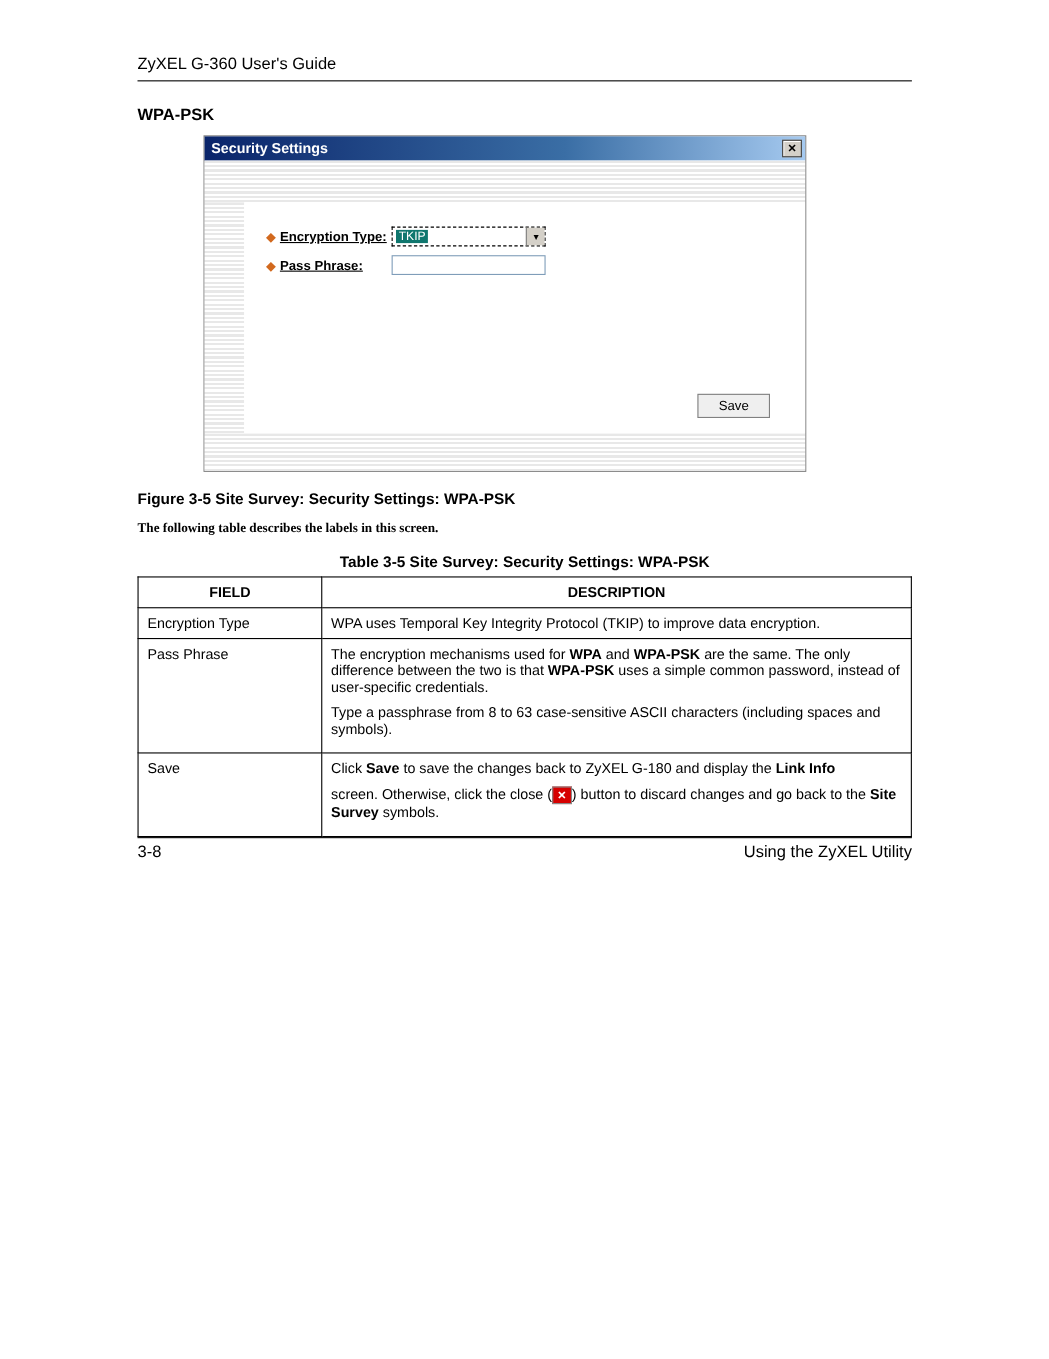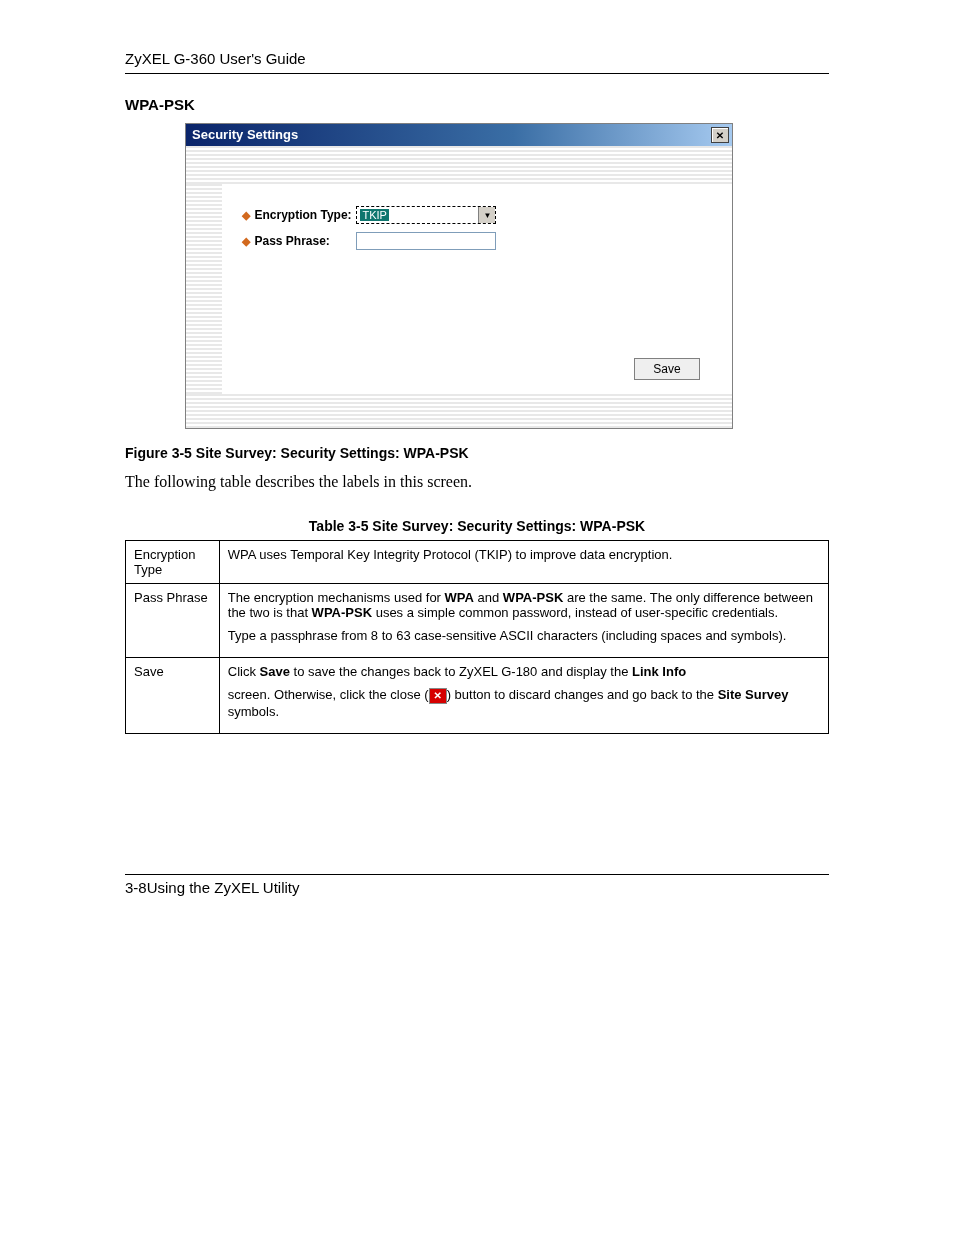--- a/index.html
+++ b/index.html
@@ -109,6 +109,7 @@
   }
   .lbl {
     color: #000;
+    text-decoration: underline;
   }
   .enc-label { width: 102px; }
   .pp-label  { width: 102px; }

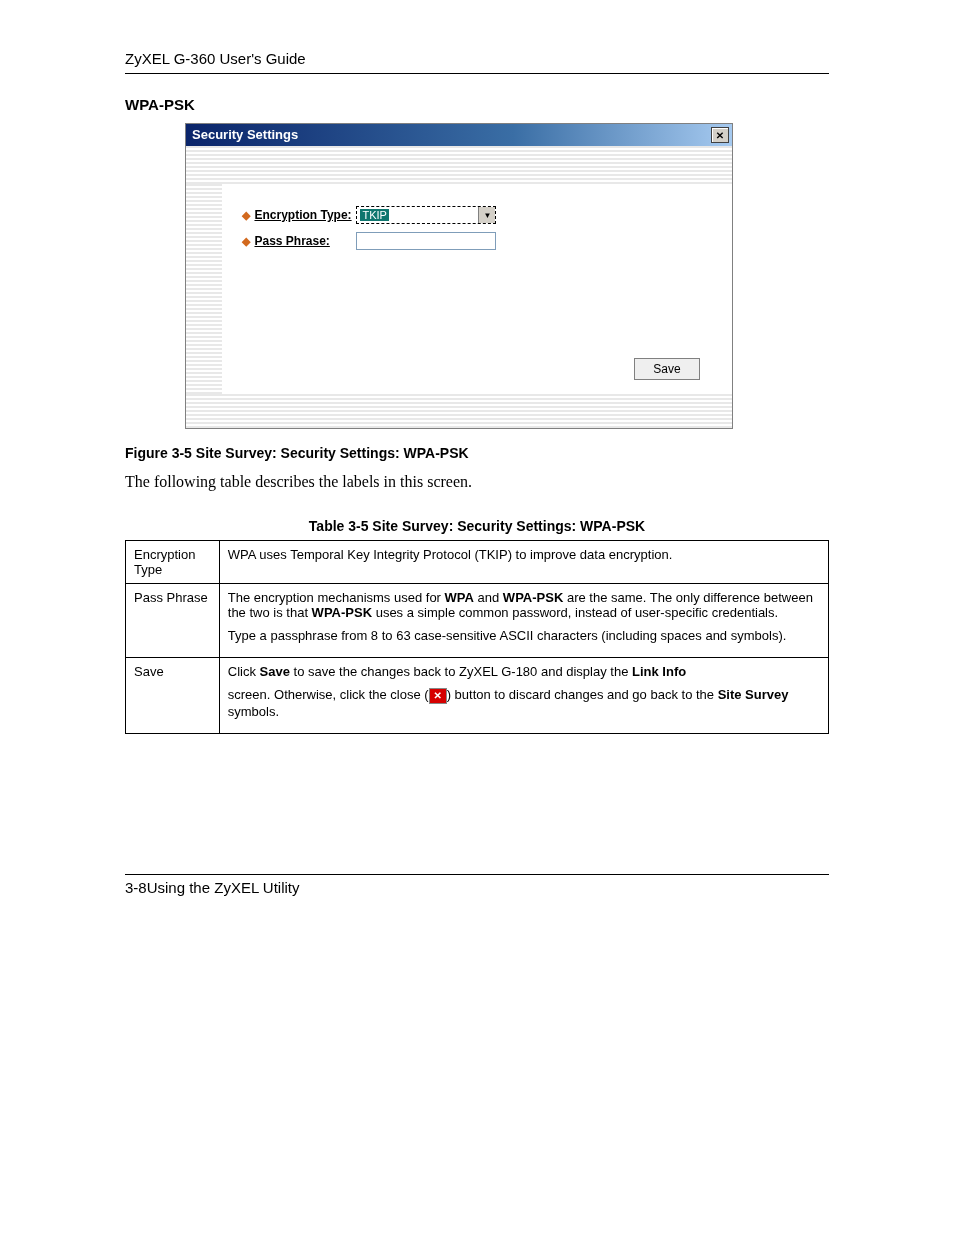--- a/index.html
+++ b/index.html
@@ -174,8 +174,9 @@
   }
   .body-text {
     font-family: "Times New Roman", Times, serif;
-    font-size: 16px;
-    margin-bottom: 27px;
+    font-size: 12px;
+    margin-bottom: 14px;
+    font-weight: bold;
   }
   .table-caption {
     text-align: center;

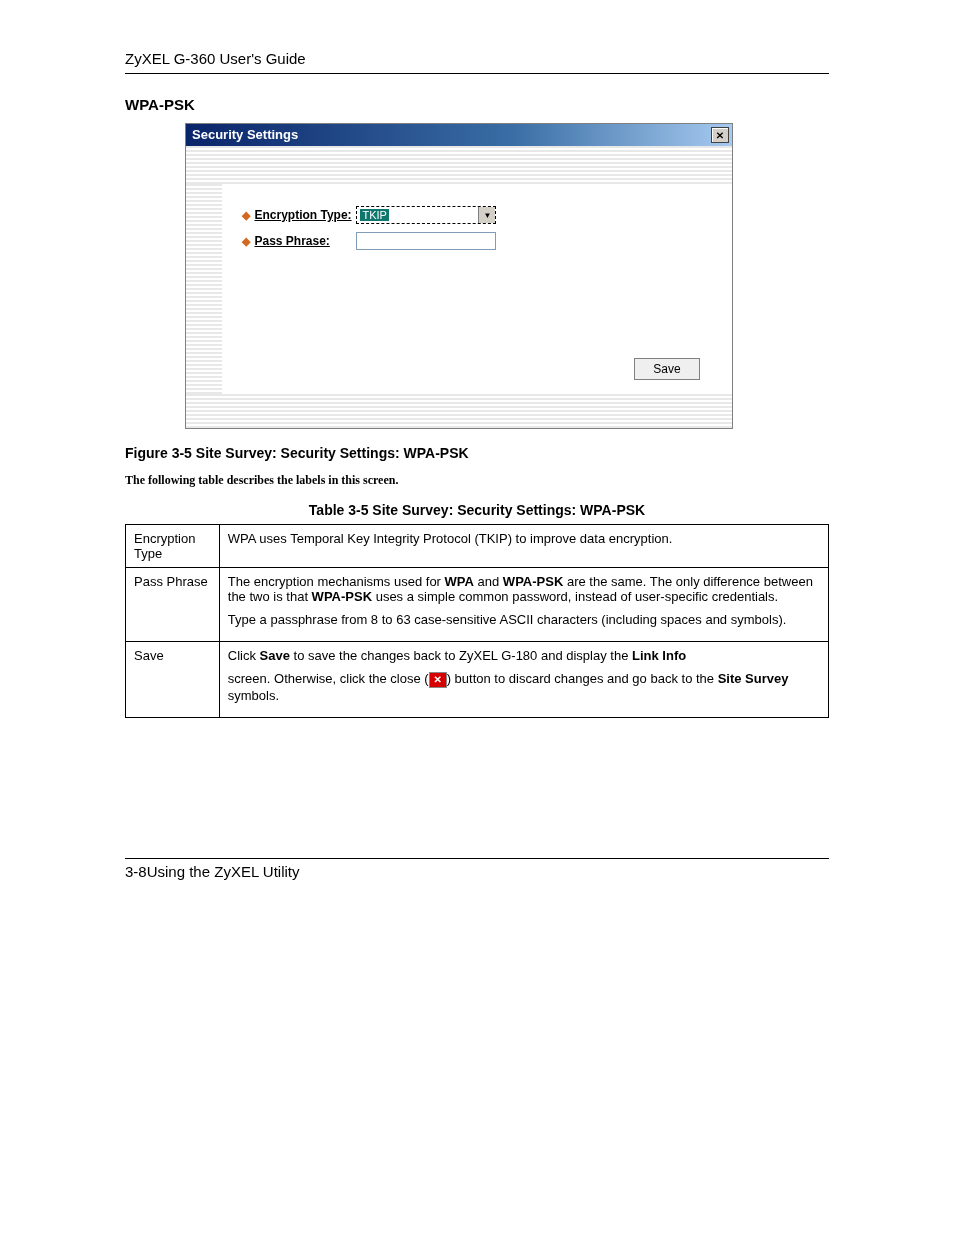--- a/index.html
+++ b/index.html
@@ -273,6 +273,10 @@
 
   <table class="desc-table">
     <tbody>
+        <tr>
+      <th class="col-field">FIELD</th>
+      <th>DESCRIPTION</th>
+    </tr>
 
     <tr>
       <td>Encryption Type</td>

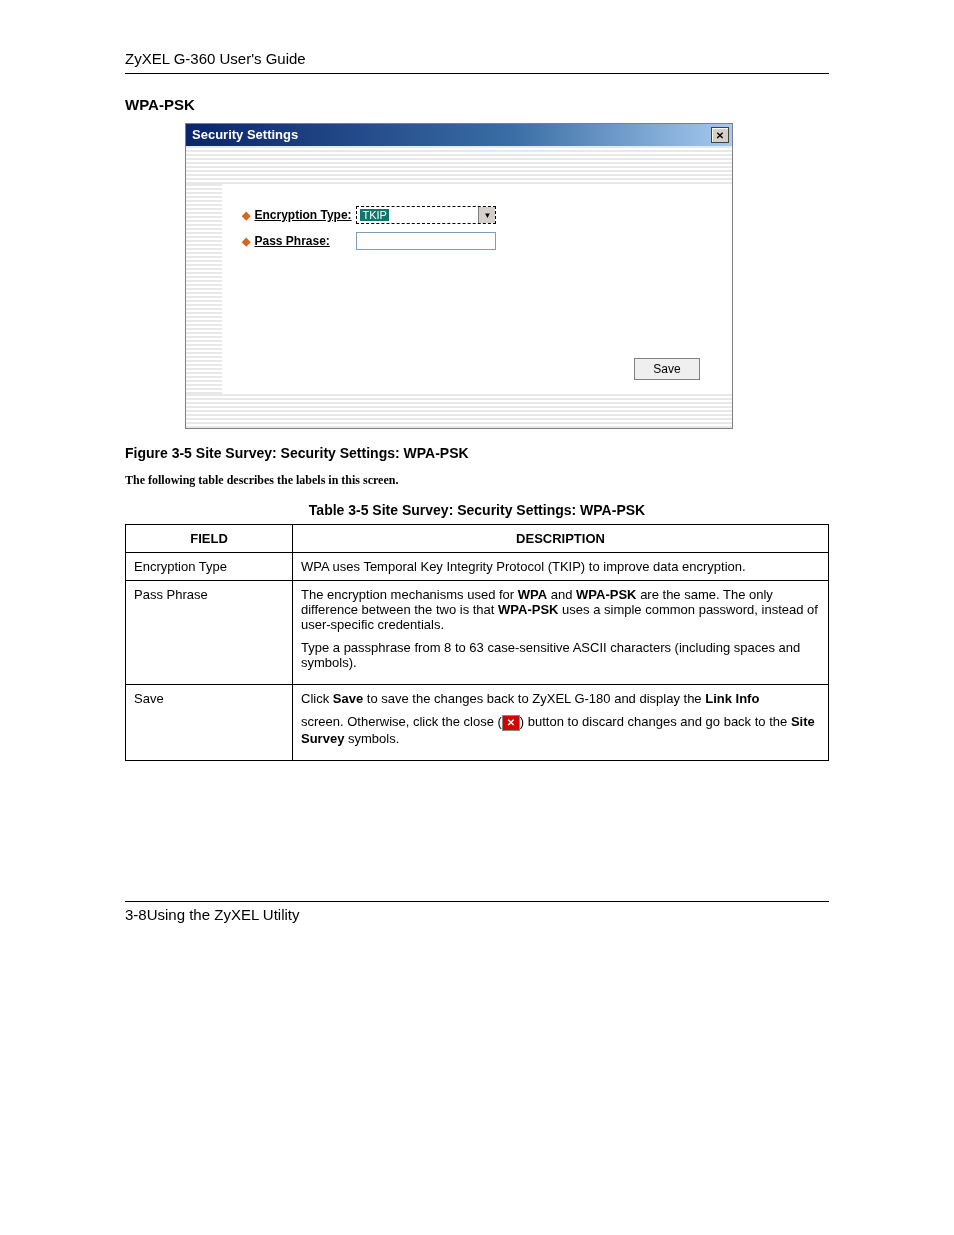--- a/index.html
+++ b/index.html
@@ -217,9 +217,9 @@
     font-weight: bold;
   }
   .footer-area {
-    margin-top: 140px;
     border-top: 1px solid #000;
     display: flex;
+    justify-content: space-between;
     font-size: 15px;
     padding-top: 4px;
   }

